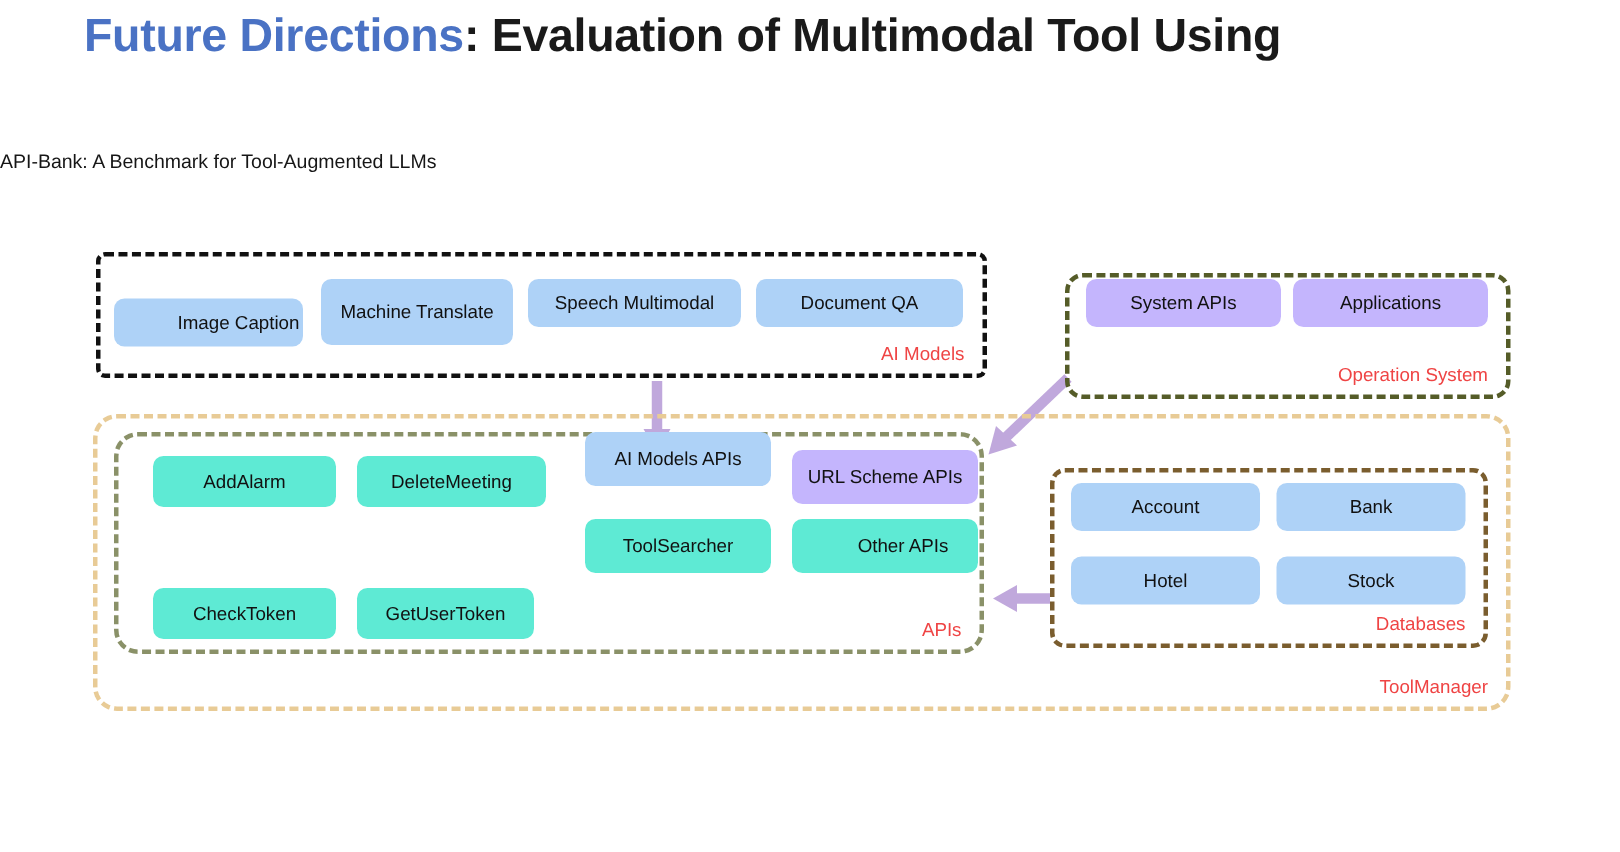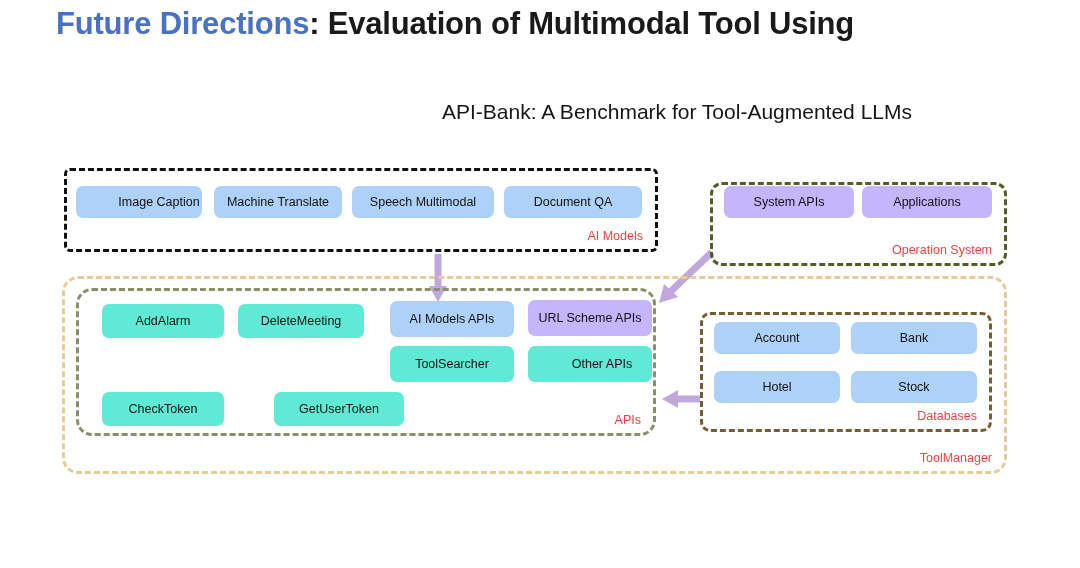--- a/index.html
+++ b/index.html
@@ -41,8 +41,8 @@
     left: 0;
     top: 100px;
     width: 912px;
-    text-align: right;
-    font-size: 21px;
+    text-align: left;
+    font-size: 13px;
     color: #161616;
   }
 

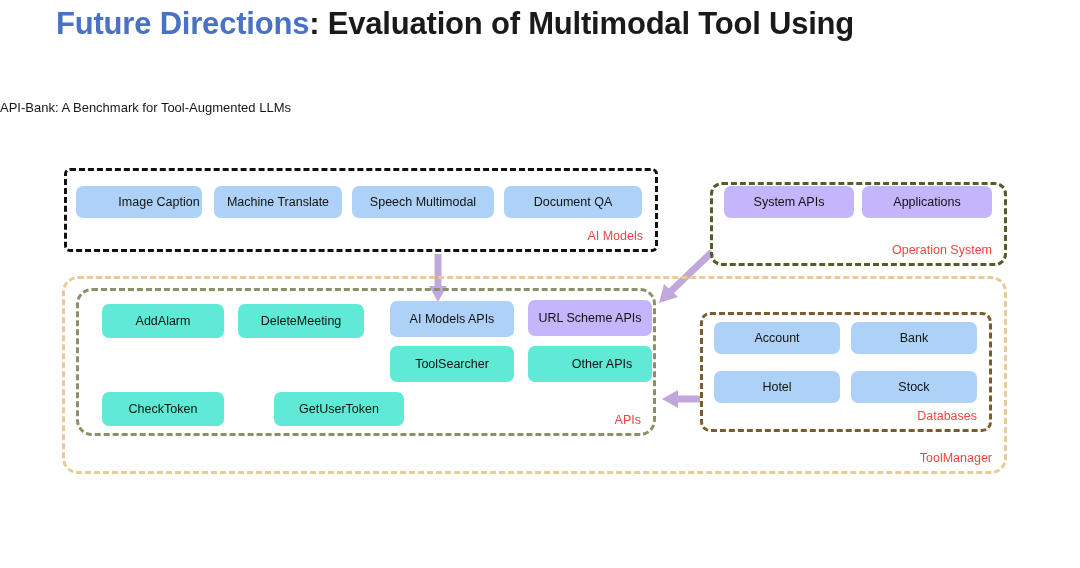--- a/index.html
+++ b/index.html
@@ -145,7 +145,7 @@
   <div class="zone zone-aimodels">
     <div class="zone-label">AI Models</div>
   </div>
-  <div class="chip blue" style="left:76px;  top:186px; width:126px; height:32px;padding-left:40px;">Image Caption</div>
+  <div class="chip blue" style="left:76px;  top:199px; width:126px; height:32px;padding-left:40px;">Image Caption</div>
   <div class="chip blue" style="left:214px; top:186px; width:128px; height:32px;">Machine Translate</div>
   <div class="chip blue" style="left:352px; top:186px; width:142px; height:32px;">Speech Multimodal</div>
   <div class="chip blue" style="left:504px; top:186px; width:138px; height:32px;">Document QA</div>

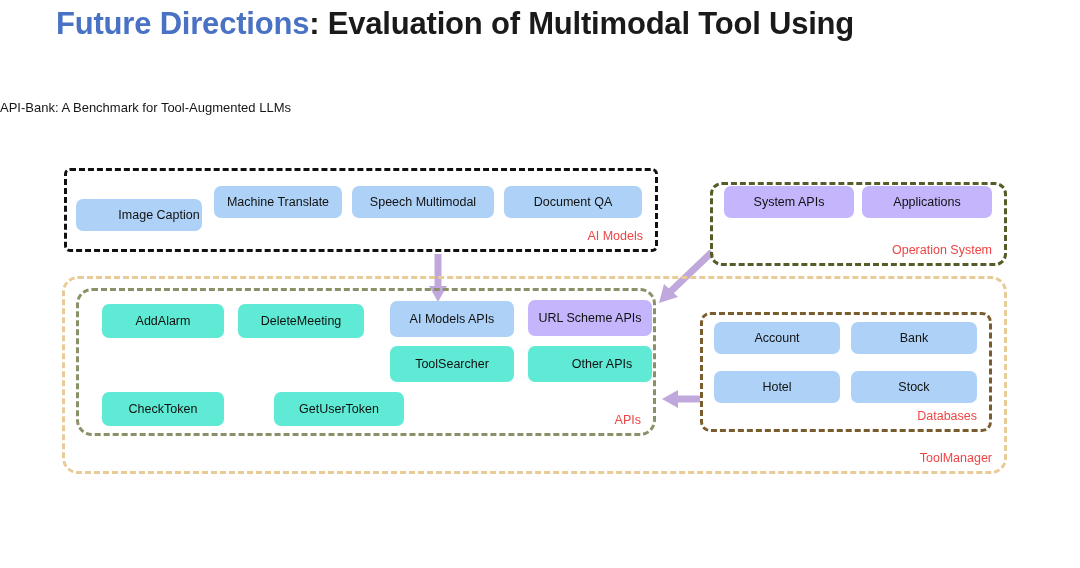--- a/index.html
+++ b/index.html
@@ -146,7 +146,7 @@
     <div class="zone-label">AI Models</div>
   </div>
   <div class="chip blue" style="left:76px;  top:199px; width:126px; height:32px;padding-left:40px;">Image Caption</div>
-  <div class="chip blue" style="left:214px; top:186px; width:128px; height:32px;">Machine Translate</div>
+  <div class="chip blue" style="left:214px; top:186px; width:128px; height:44px;">Machine Translate</div>
   <div class="chip blue" style="left:352px; top:186px; width:142px; height:32px;">Speech Multimodal</div>
   <div class="chip blue" style="left:504px; top:186px; width:138px; height:32px;">Document QA</div>
 

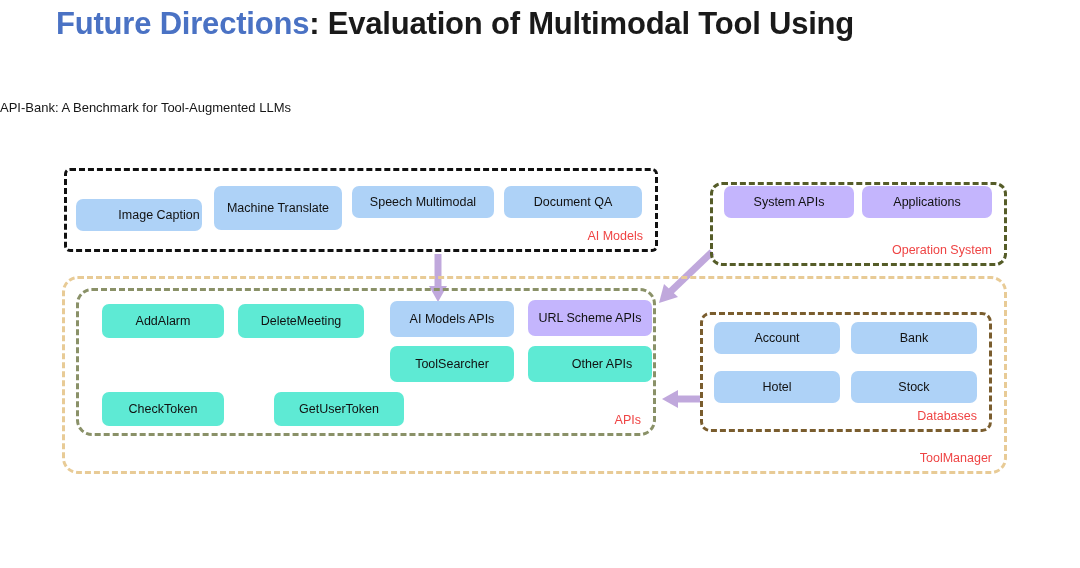--- a/index.html
+++ b/index.html
@@ -167,7 +167,7 @@
   <div class="chip purple" style="left:102px; top:304px; width:122px; height:34px;">AddAlarm</div>
   <div class="chip purple" style="left:238px; top:304px; width:126px; height:34px;">DeleteMeeting</div>
 
-  <div class="chip blue" style="left:390px; top:301px; width:124px; height:36px;">AI Models APIs</div>
+  <div class="chip blue" style="left:390px; top:288px; width:124px; height:36px;">AI Models APIs</div>
   <div class="chip pink" style="left:528px; top:300px; width:124px; height:36px;">URL Scheme APIs</div>
   <div class="chip purple" style="left:390px; top:346px; width:124px; height:36px;">ToolSearcher</div>
   <div class="chip purple" style="left:528px; top:346px; width:124px; height:36px;padding-left:24px;">Other APIs</div>

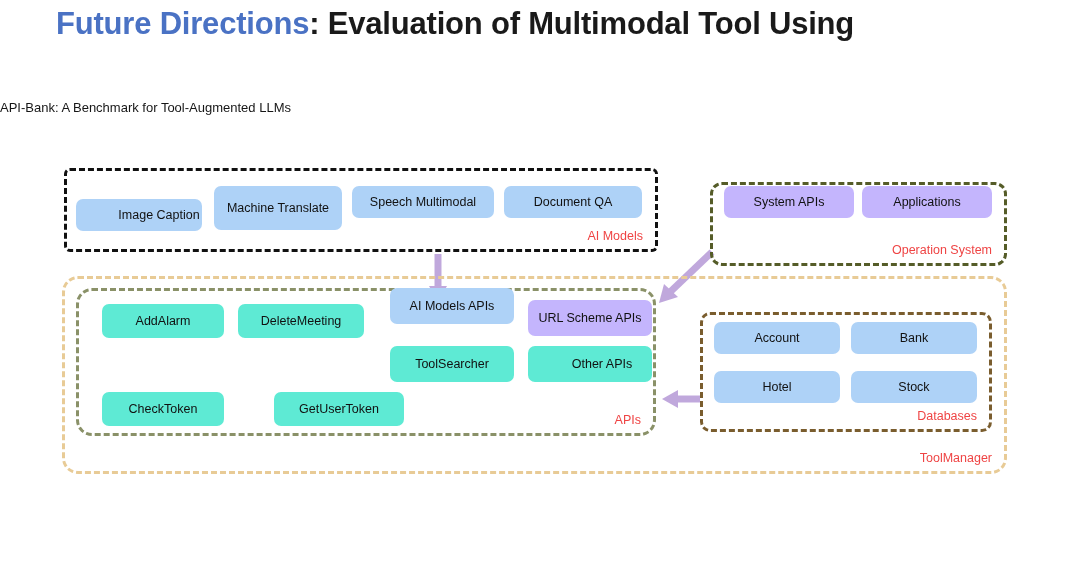--- a/index.html
+++ b/index.html
@@ -172,7 +172,7 @@
   <div class="chip purple" style="left:390px; top:346px; width:124px; height:36px;">ToolSearcher</div>
   <div class="chip purple" style="left:528px; top:346px; width:124px; height:36px;padding-left:24px;">Other APIs</div>
   <div class="chip purple" style="left:102px; top:392px; width:122px; height:34px;">CheckToken</div>
-  <div class="chip purple" style="left:238px; top:392px; width:130px; height:34px;margin-left:36px;">GetUserToken</div>
+  <div class="chip purple" style="left:238px; top:392px; width:118px; height:34px;">GetUserToken</div>
 
   <div class="zone zone-db">
     <div class="zone-label">Databases</div>

